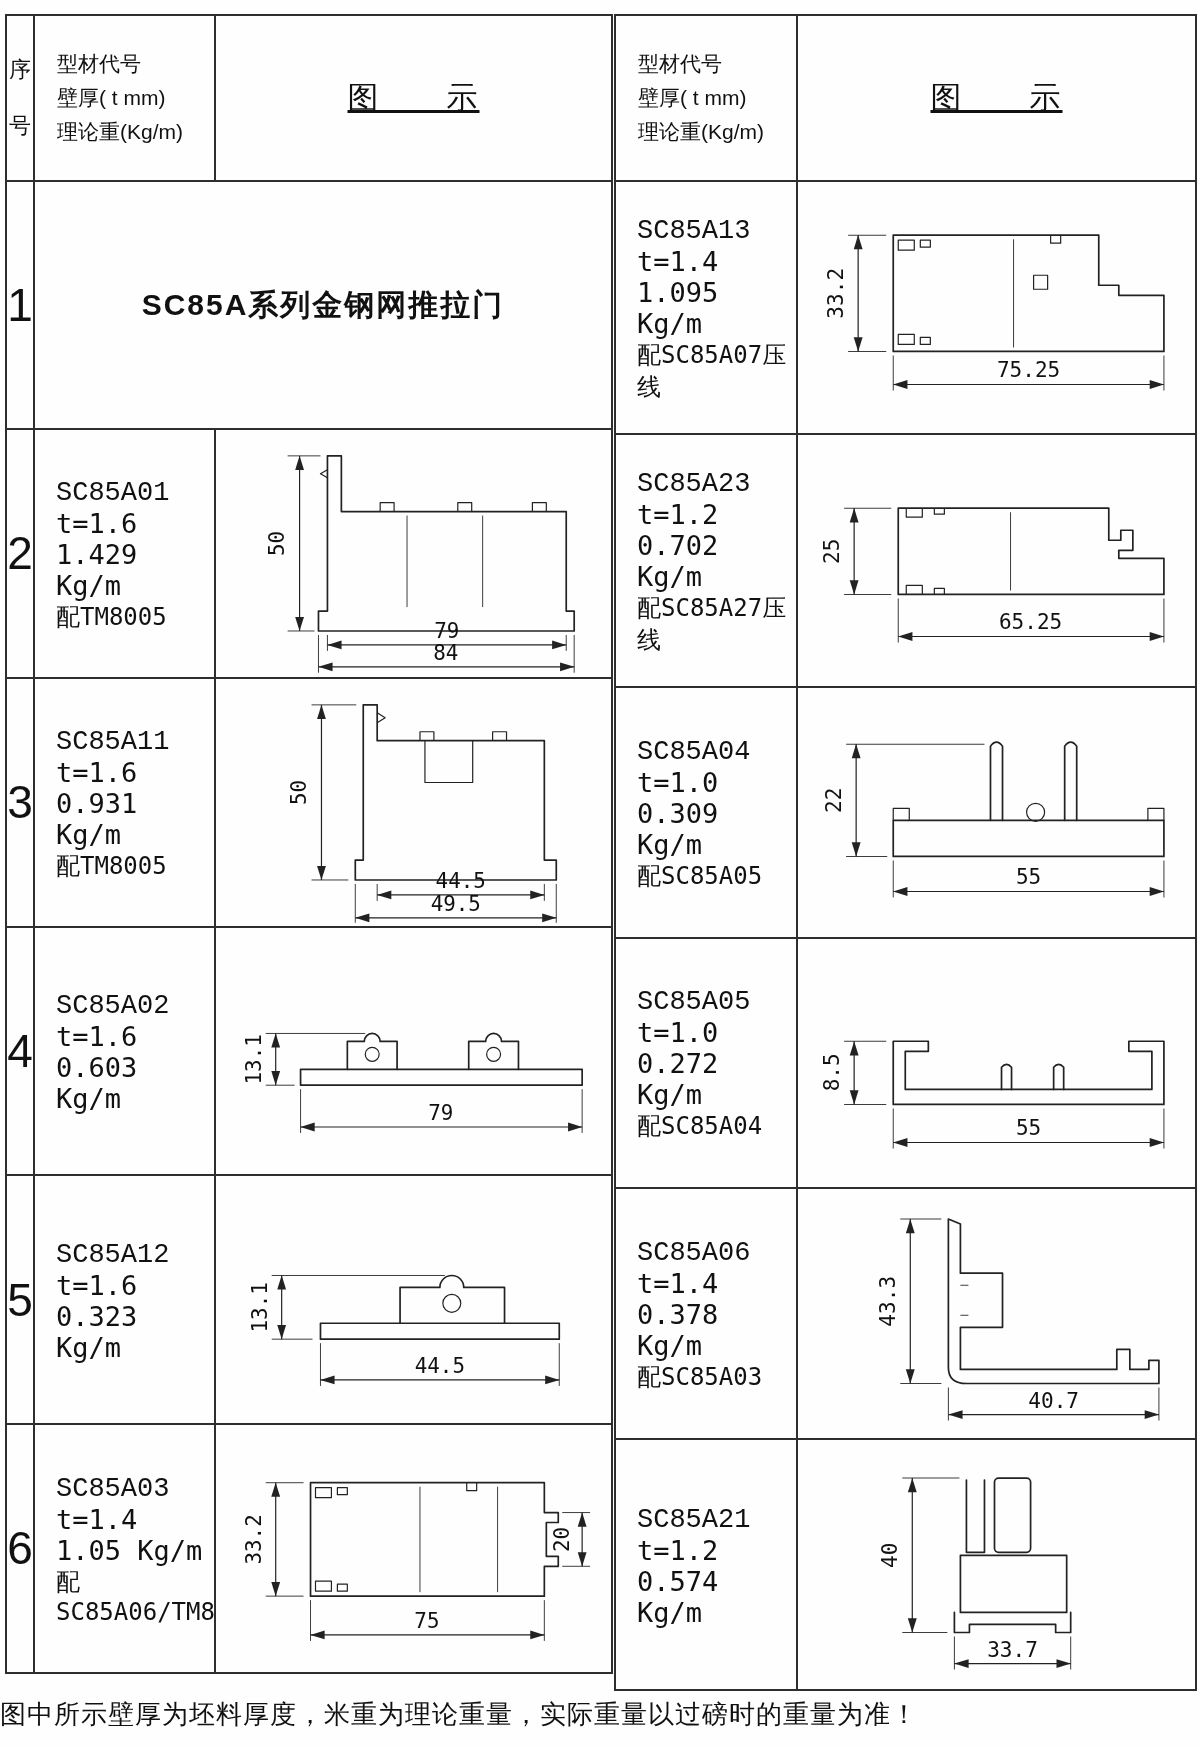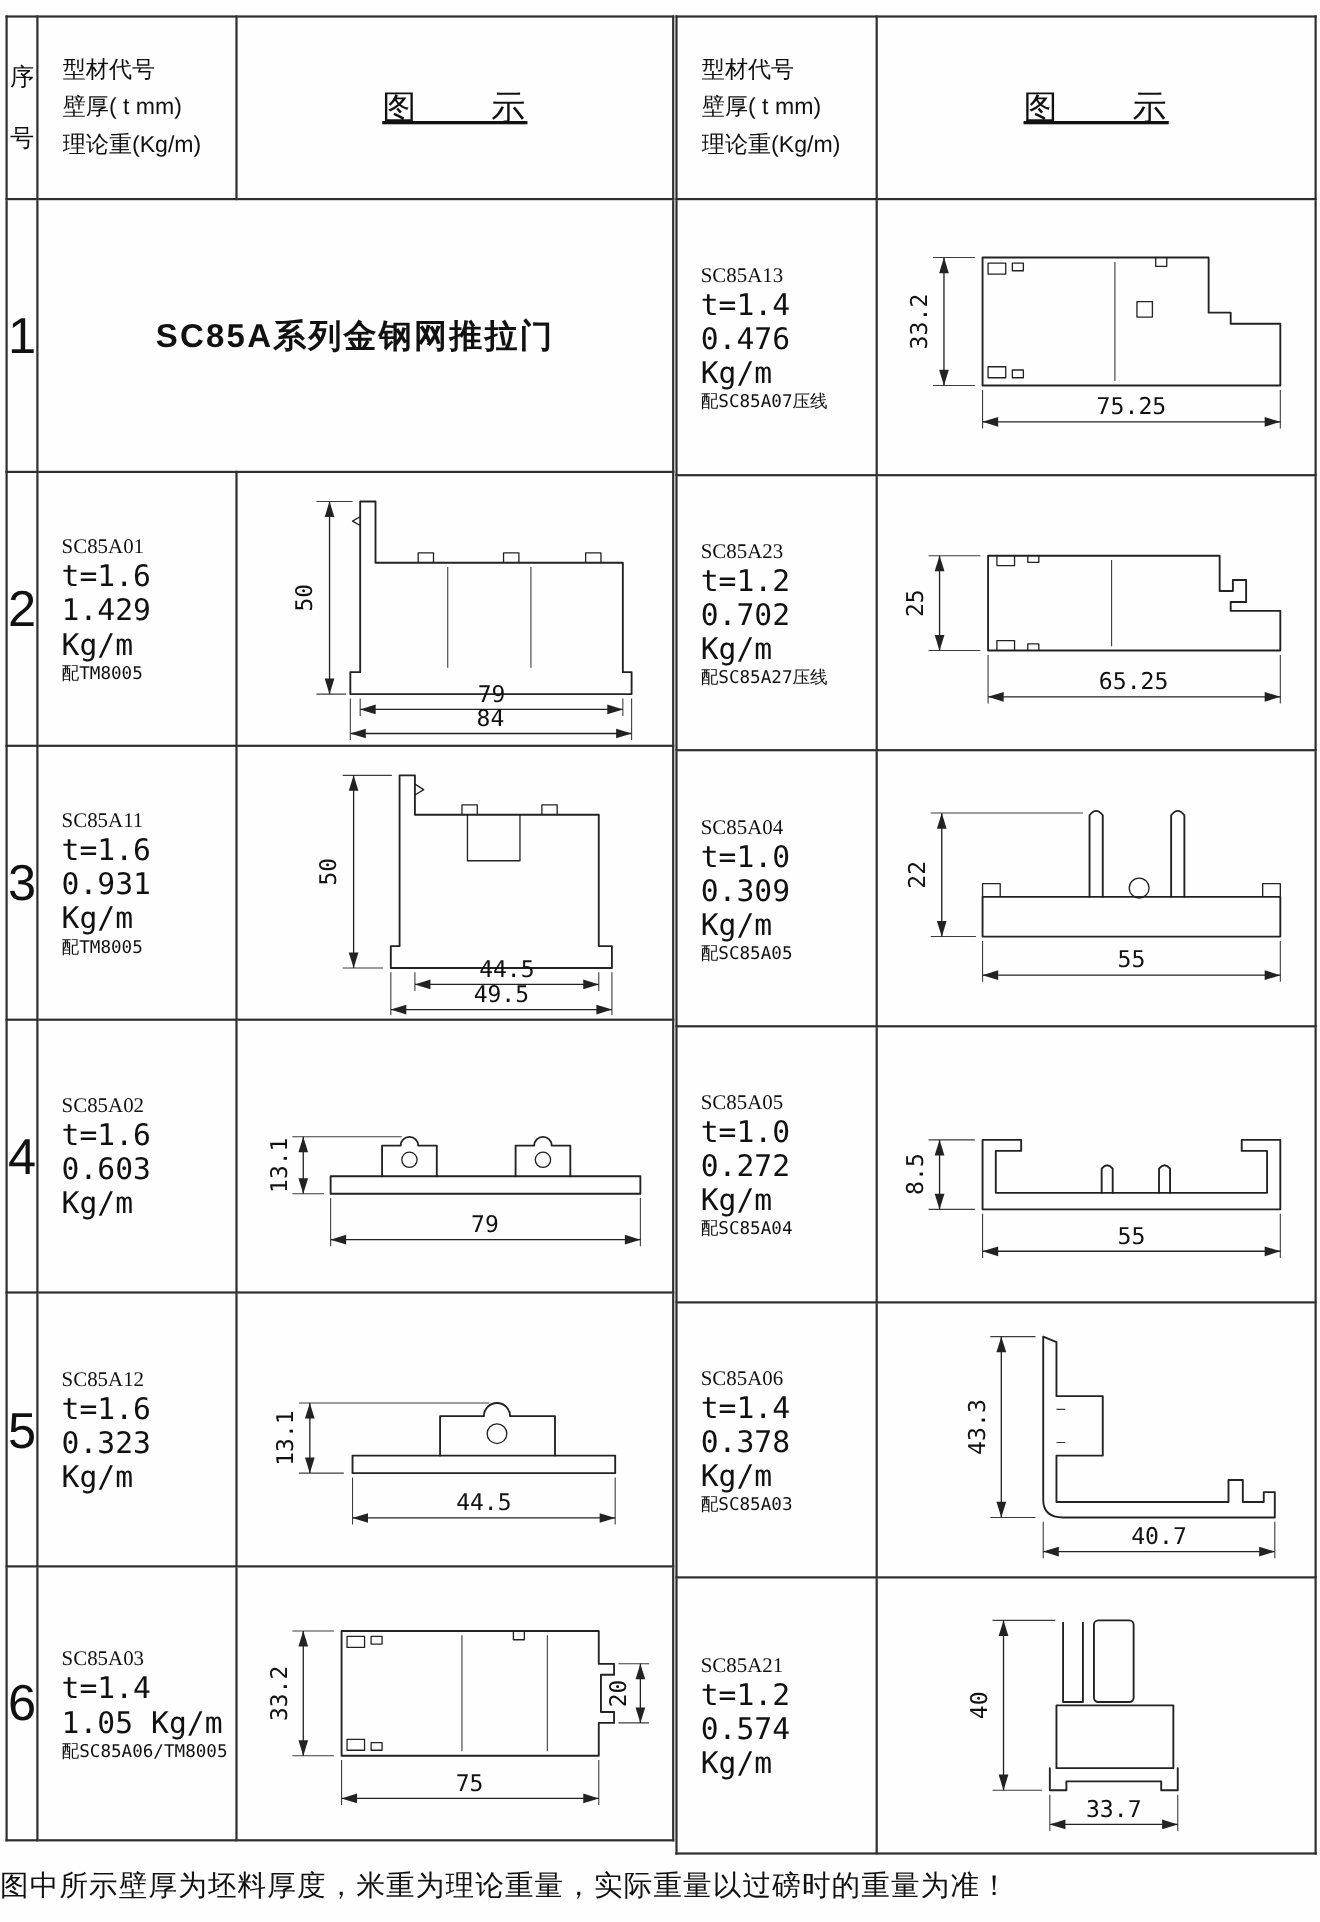--- a/index.html
+++ b/index.html
@@ -24,7 +24,7 @@
     font-size:30px;font-weight:bold;letter-spacing:2px;}
   .info{height:100%;box-sizing:border-box;display:flex;flex-direction:column;justify-content:space-between;
     padding:34px 6px 30px 21px;}
-  .code{font-family:Liberation Serif, serif;font-size:19px;font-weight:500;}
+  .code{font-family:Liberation Mono, monospace;font-size:27px;font-weight:500;}
   .det{font-family:"DejaVu Sans Mono",monospace;font-size:27px;}
   .match{font-family:"DejaVu Sans Mono",monospace;font-size:16px;}
   .diagcell{height:100%;}

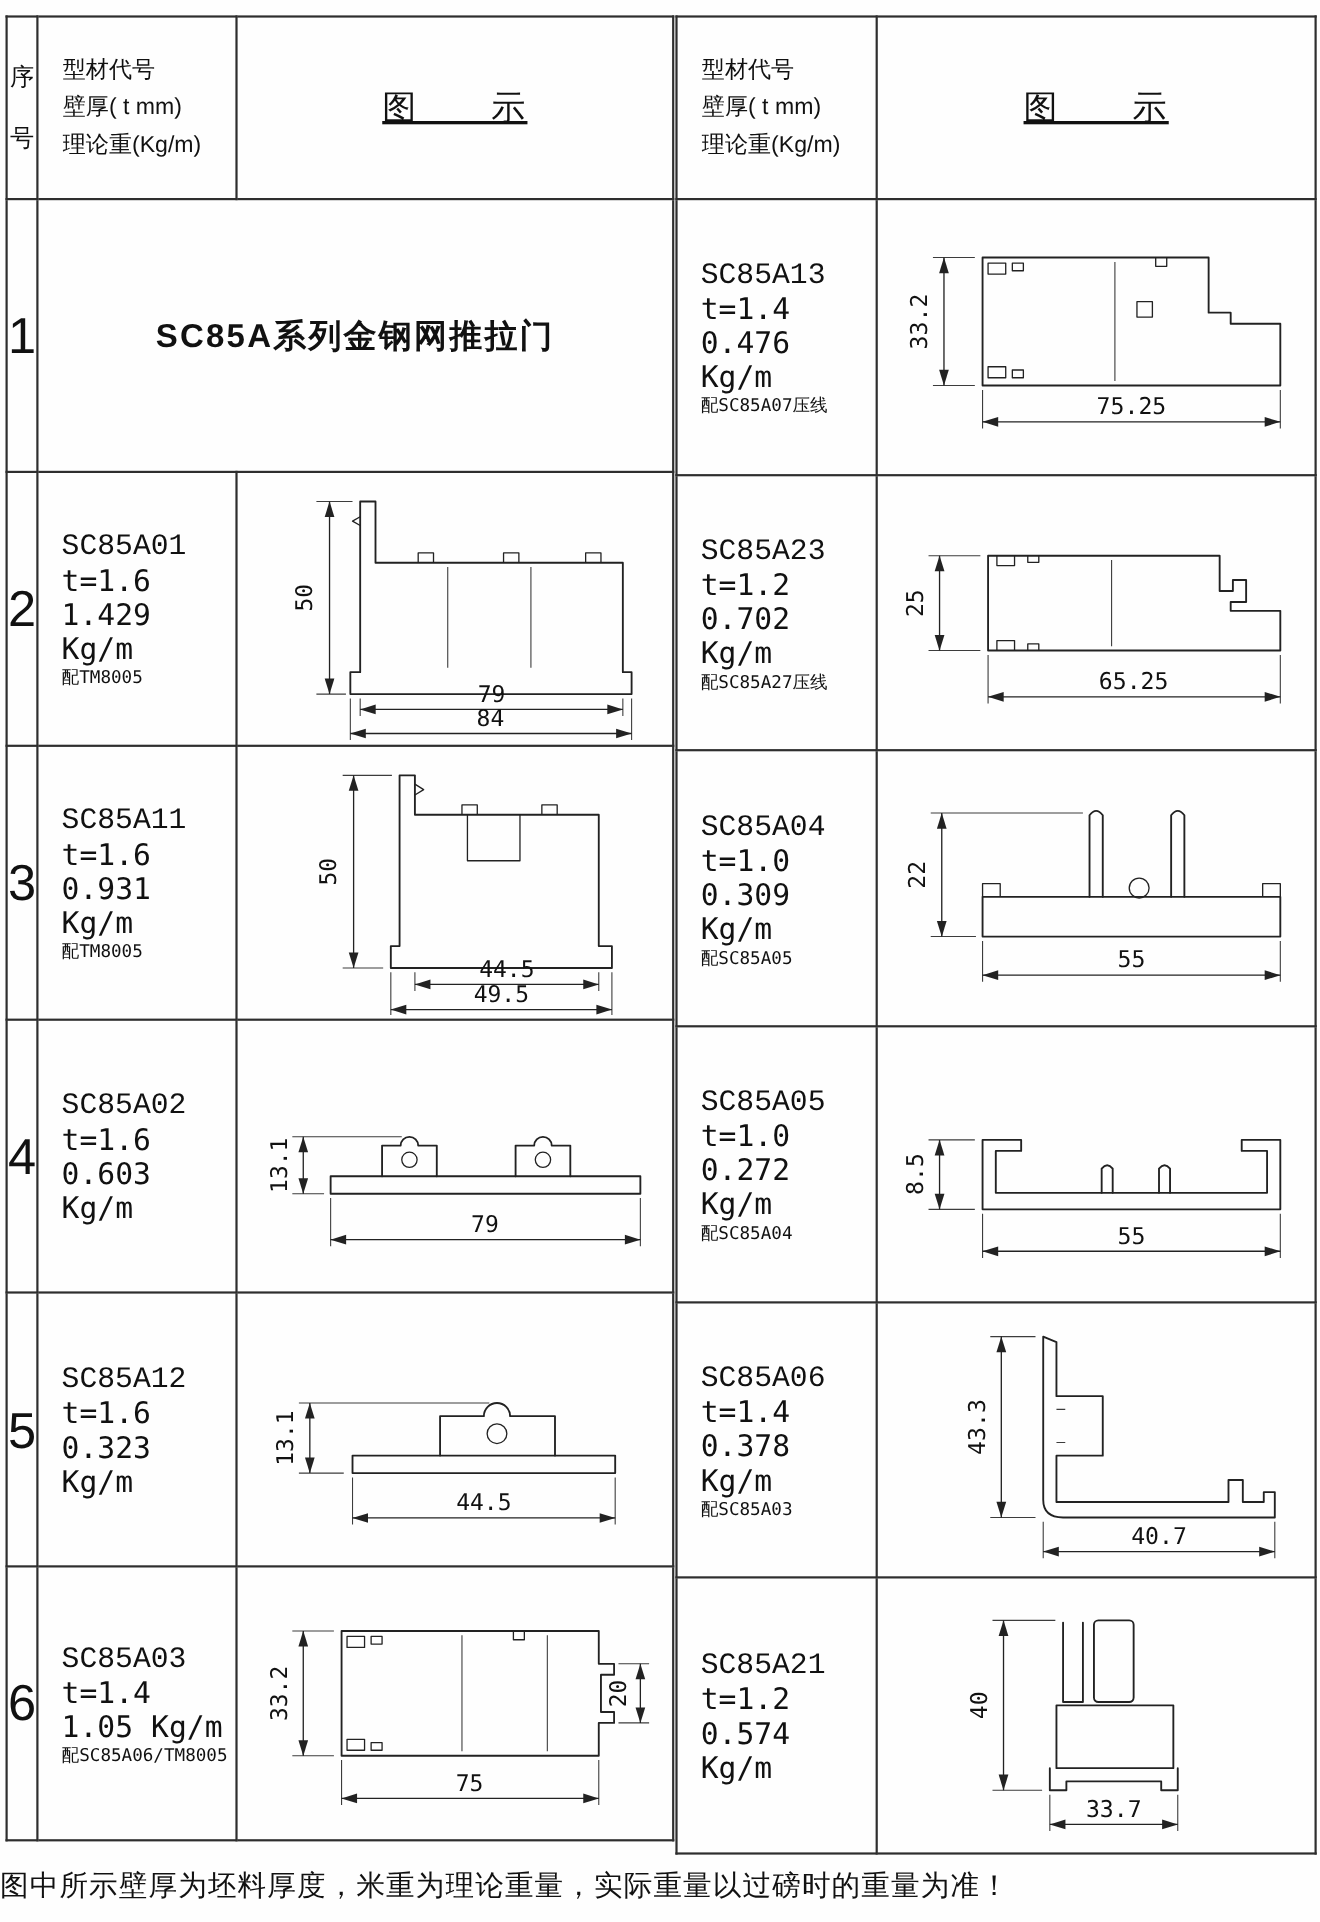--- a/index.html
+++ b/index.html
@@ -276,7 +276,7 @@
       <div class="info">
         <span class="code">SC85A13</span>
         <span class="det">t=1.4</span>
-        <span class="det">0.476 Kg/m</span>
+        <span class="det">1.095 Kg/m</span>
         <span class="match">配SC85A07压线</span>
       </div>
     </td>

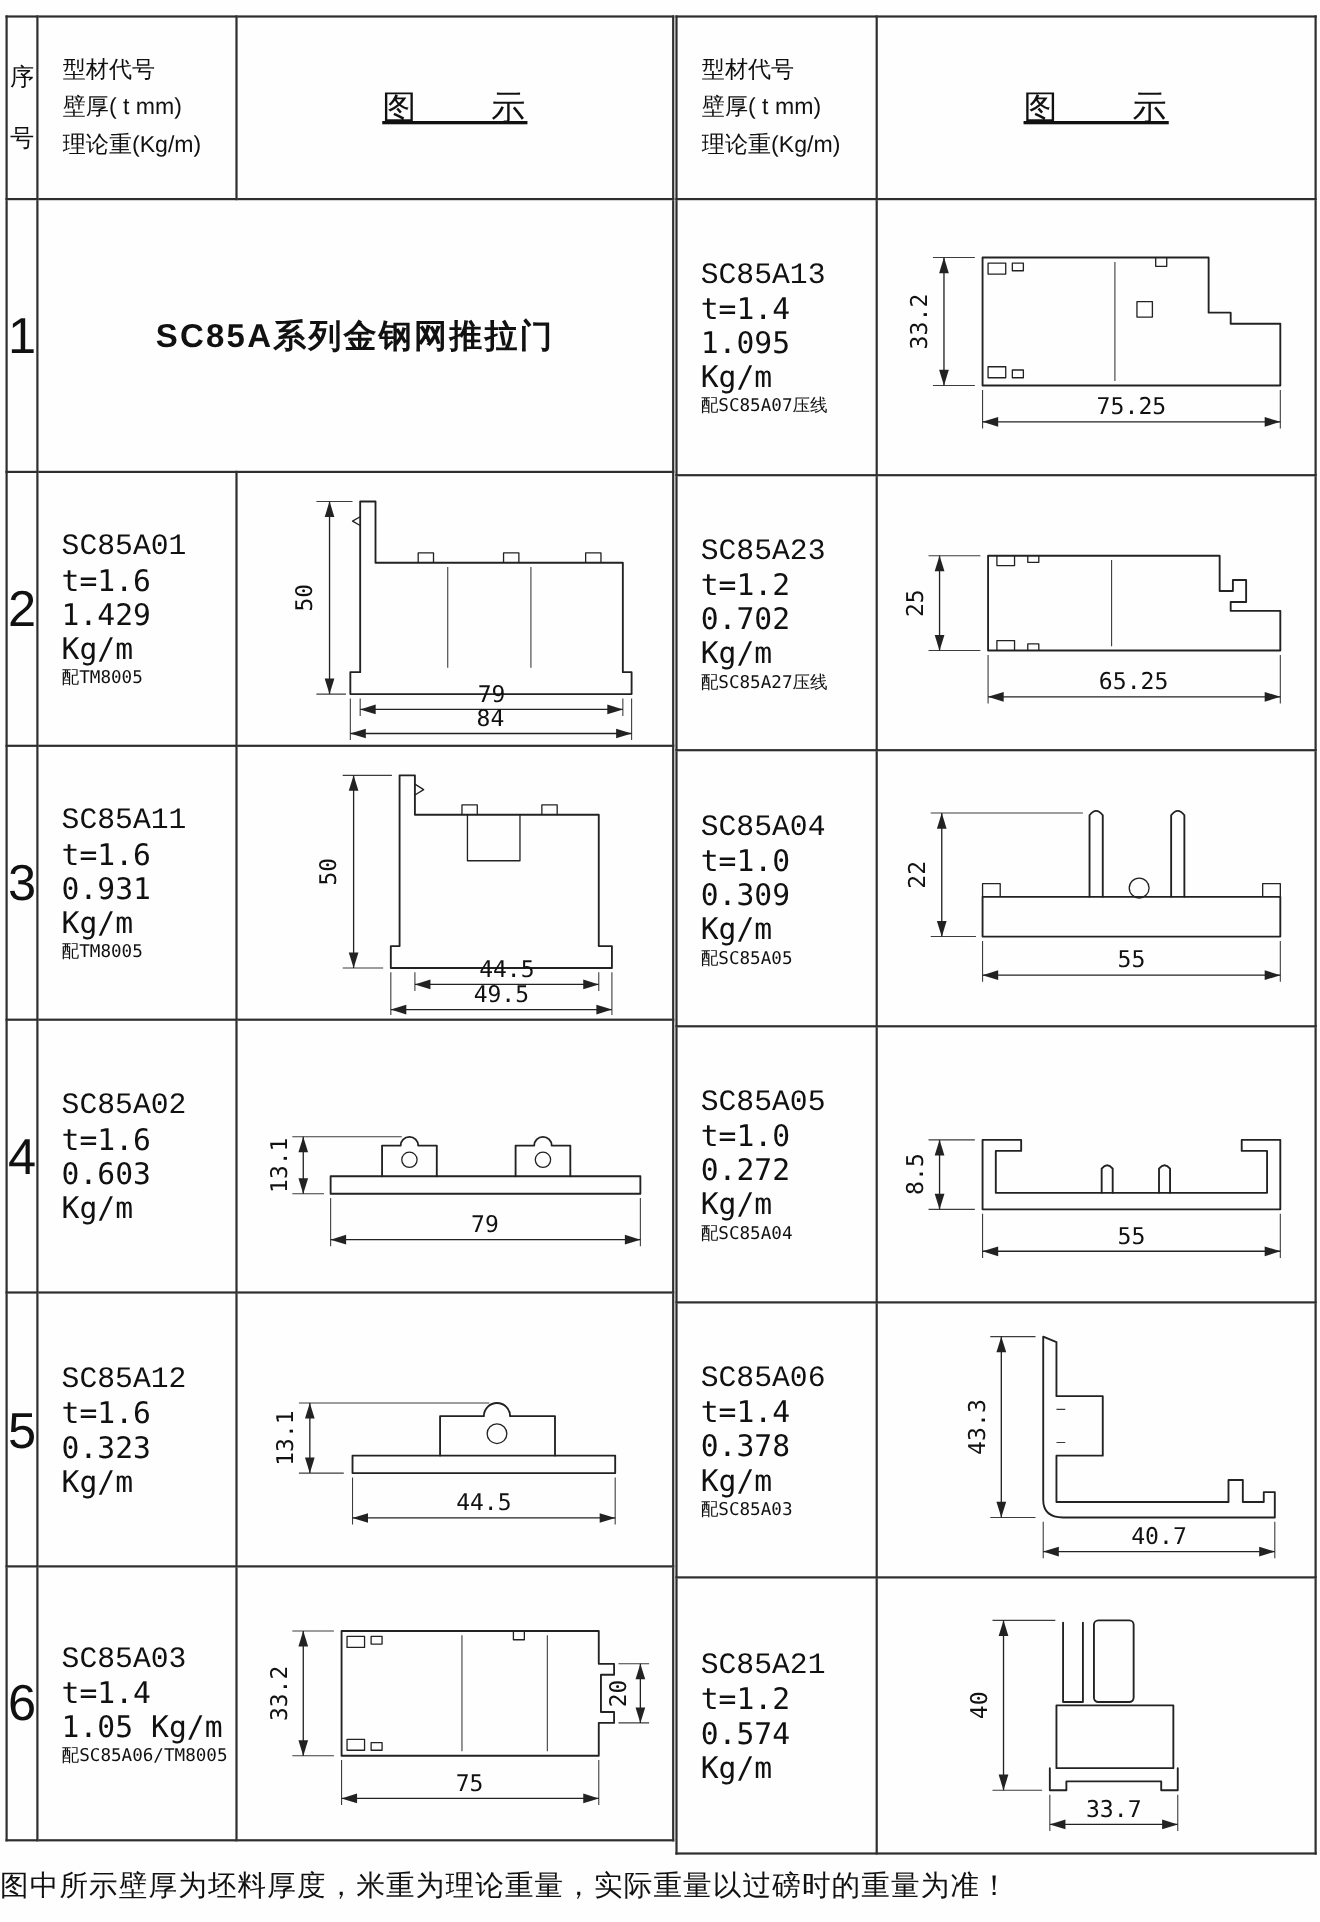--- a/index.html
+++ b/index.html
@@ -26,7 +26,7 @@
     padding:34px 6px 30px 21px;}
   .code{font-family:Liberation Mono, monospace;font-size:27px;font-weight:500;}
   .det{font-family:"DejaVu Sans Mono",monospace;font-size:27px;}
-  .match{font-family:"DejaVu Sans Mono",monospace;font-size:16px;}
+  .match{font-family:"DejaVu Sans Mono",monospace;font-size:24px;}
   .diagcell{height:100%;}
   .diagcell svg{display:block;width:100%;height:100%;}
   

